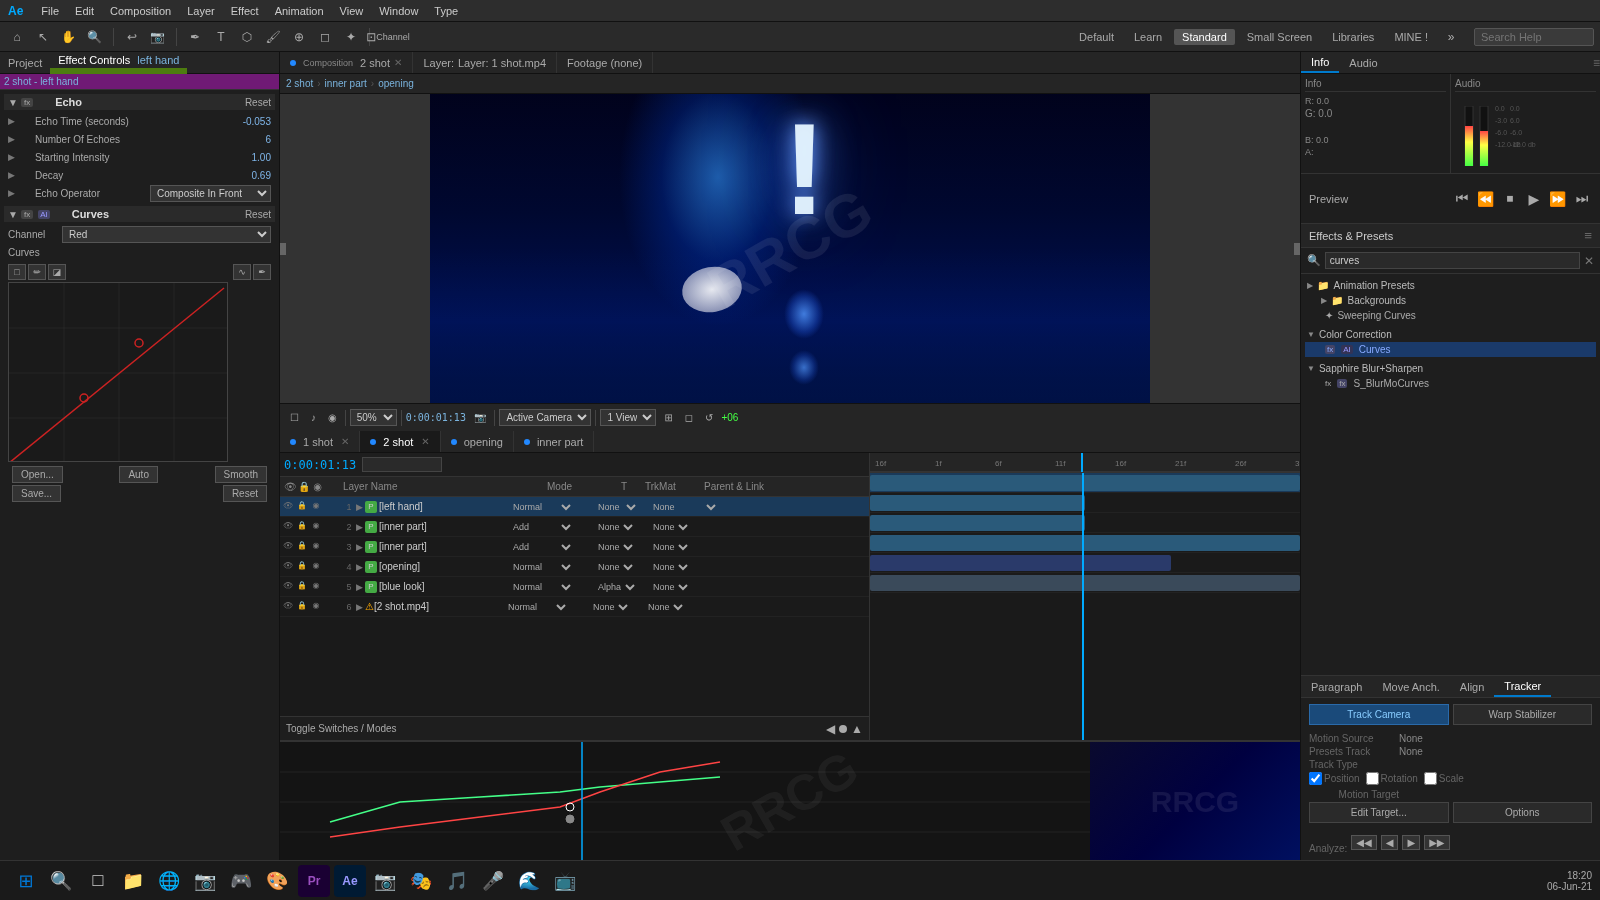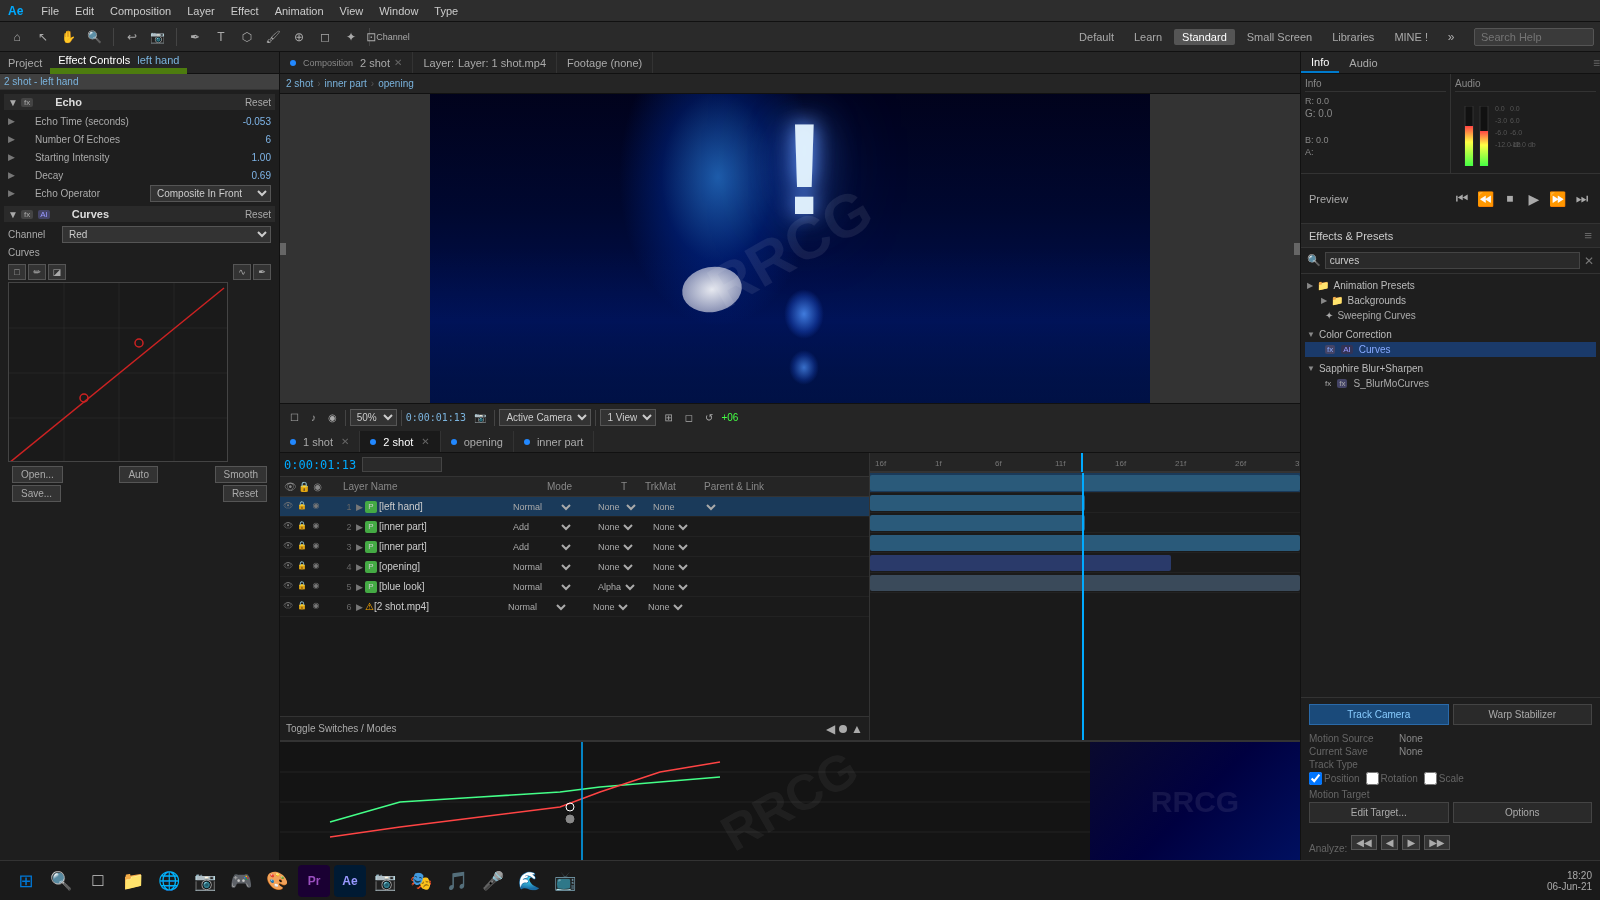--- a/index.html
+++ b/index.html
@@ -531,7 +531,7 @@
       </div>
     </div>
 
-    <div style="padding:2px 4px; font-size:10px; color:#7ab3dd; background:#404040; border-bottom:1px solid #333;">2 shot - left hand</div>
+    <div style="padding:2px 4px; font-size:10px; color:#7ab3dd; background:#701a75; border-bottom:1px solid #333;">2 shot - left hand</div>
 
     <div class="effect-controls">
 

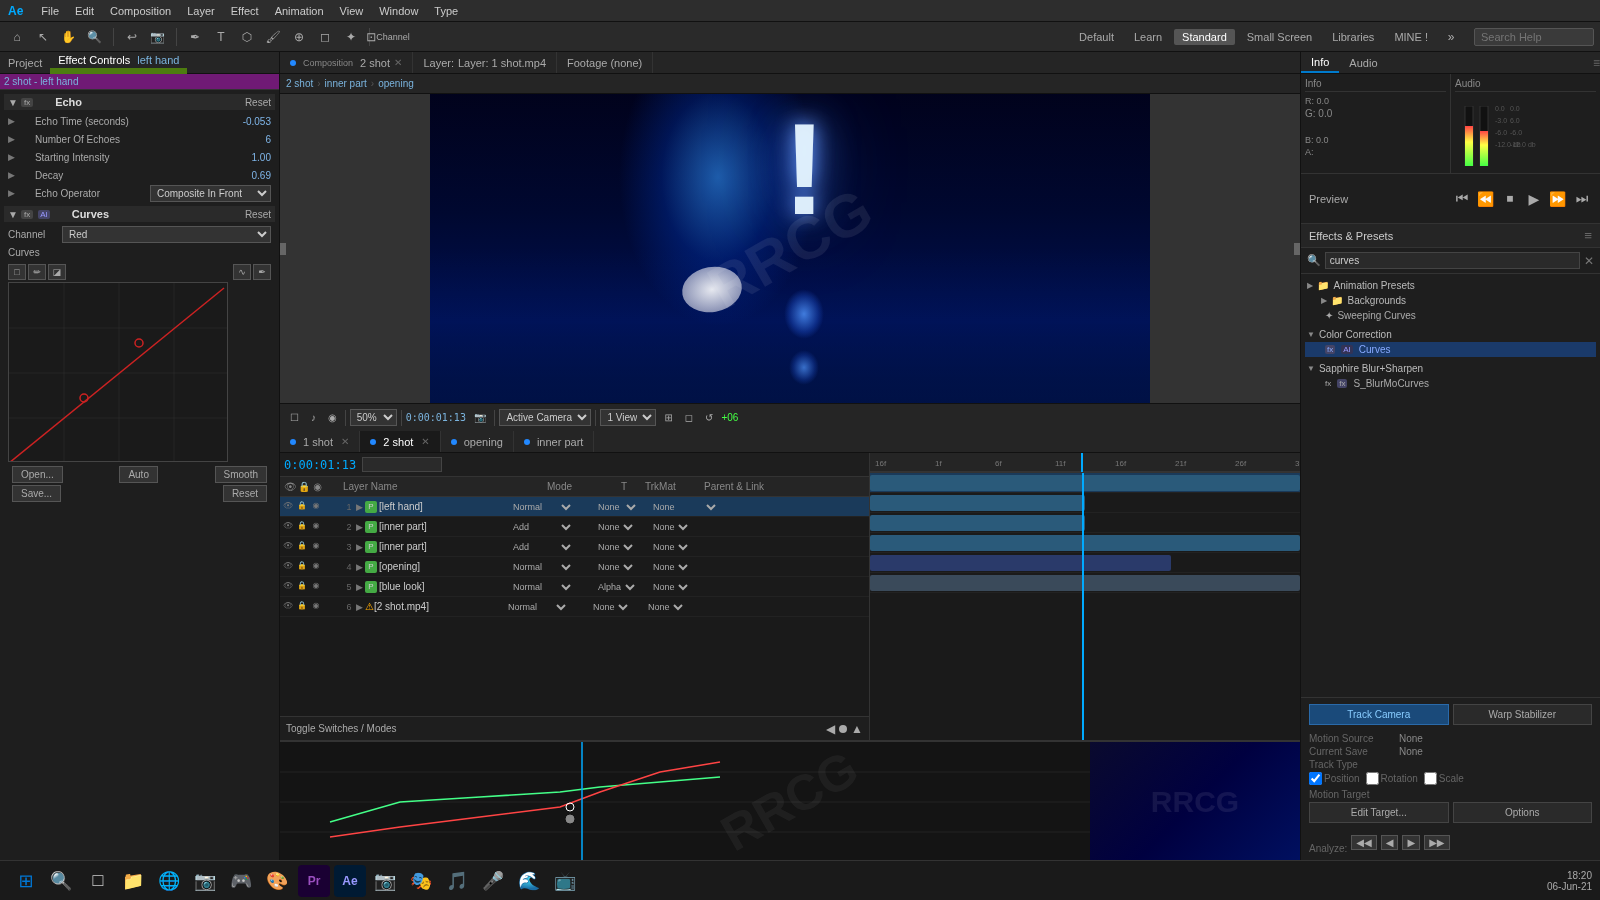--- a/index.html
+++ b/index.html
@@ -1094,6 +1094,12 @@
 
     <div style="border-top:1px solid #333;">
 
+      <div style="height:22px;background:#252525;display:flex;align-items:center;border-bottom:1px solid #333;">
+        <div class="right-tab">Paragraph</div>
+        <div class="right-tab">Move Anch.</div>
+        <div class="right-tab">Align</div>
+        <div class="right-tab active">Tracker</div>
+      </div>
 
       <div style="padding:6px 8px;">
         <div class="tracker-row">

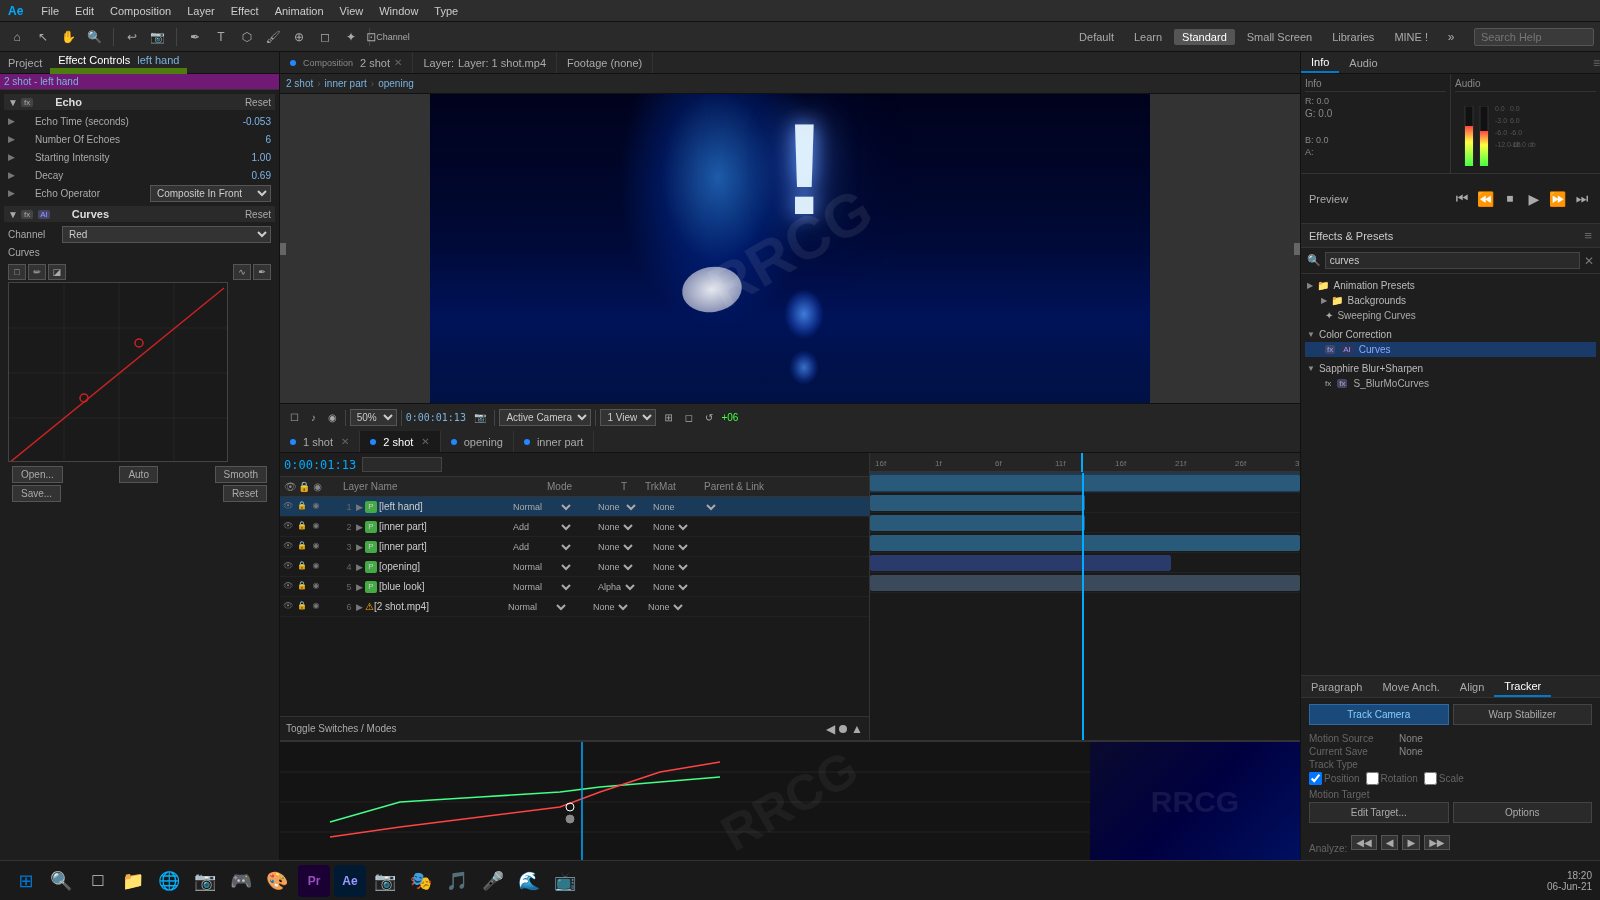--- a/index.html
+++ b/index.html
@@ -1113,7 +1113,7 @@
             <span style="color:#888;">None</span>
           </div>
           <div style="display:flex;align-items:center;font-size:10px;margin-bottom:2px;">
-            <span style="color:#666;width:90px;">Current Save</span>
+            <span style="color:#666;width:90px;">Presets Track</span>
             <span style="color:#888;">None</span>
           </div>
           <div style="display:flex;align-items:center;font-size:10px;margin-bottom:2px;">

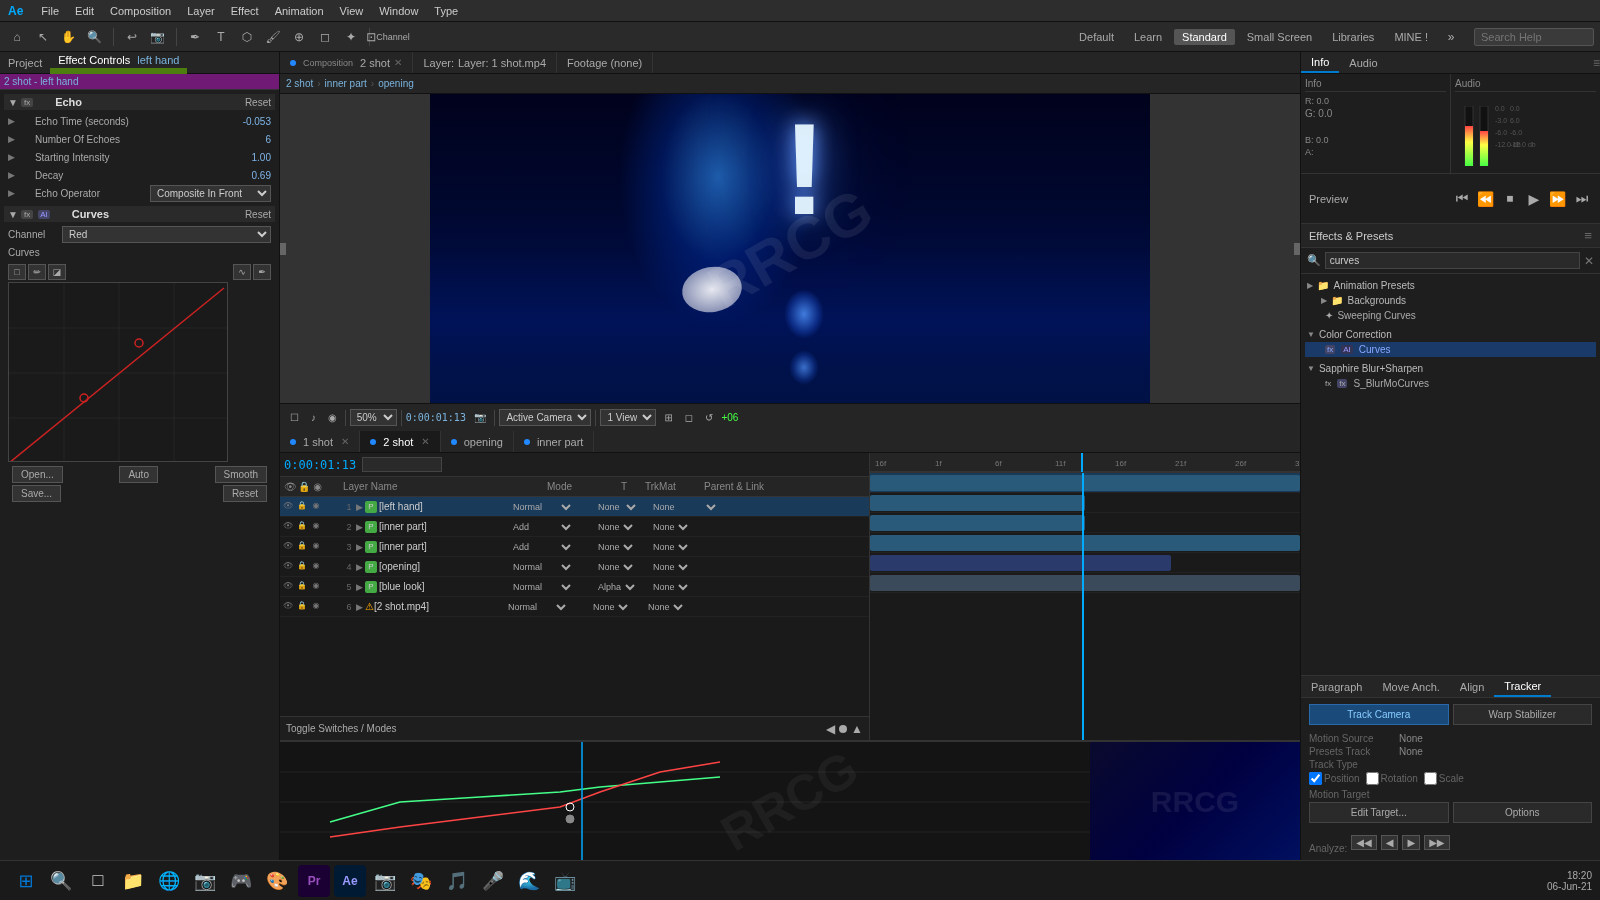--- a/index.html
+++ b/index.html
@@ -1134,7 +1134,7 @@
               <span>Scale</span>
             </label>
           </div>
-          <div style="display:flex;align-items:center;font-size:10px;margin-bottom:2px;">
+          <div style="display:flex;align-items:center;font-size:10px;margin-bottom:2px;text-align:right;">
             <span style="color:#666;width:90px;">Motion Target</span>
           </div>
           <div style="display:flex;gap:4px;margin-bottom:4px;">

